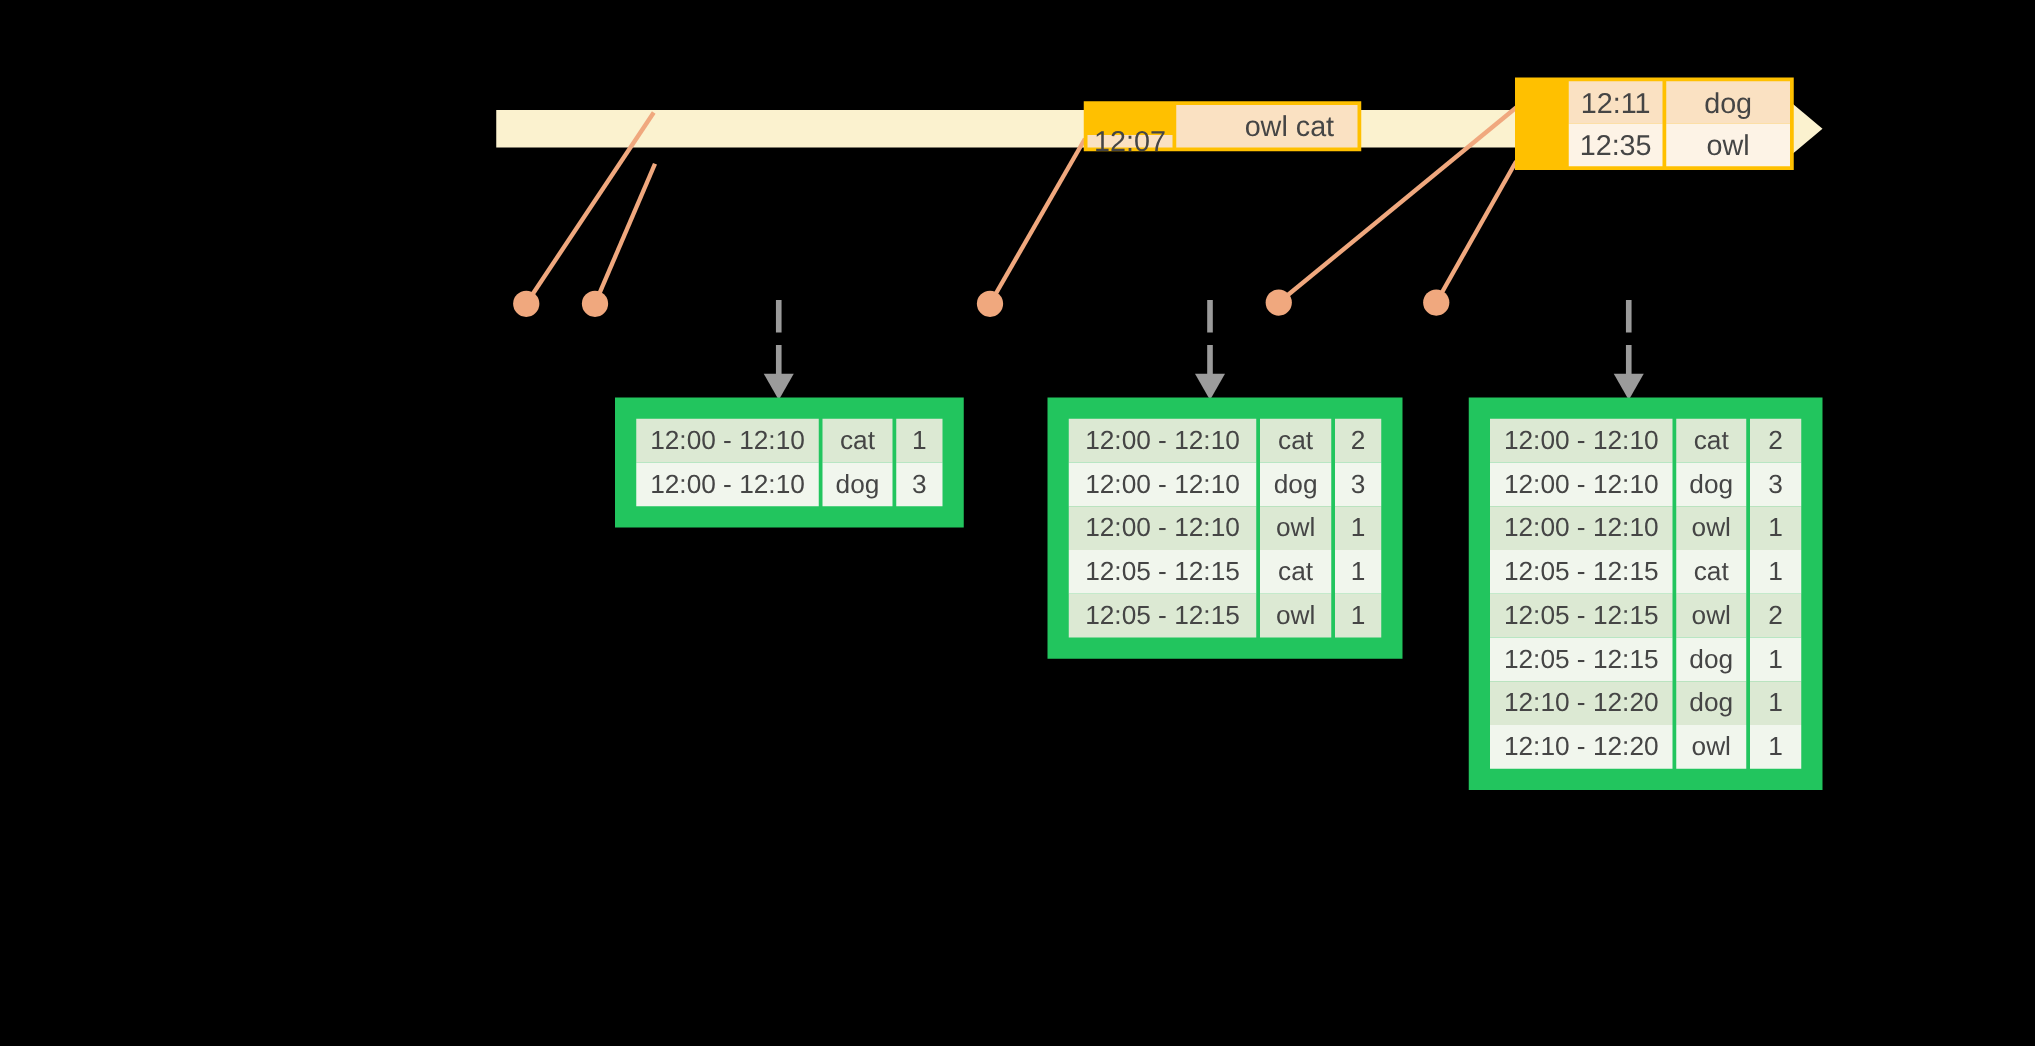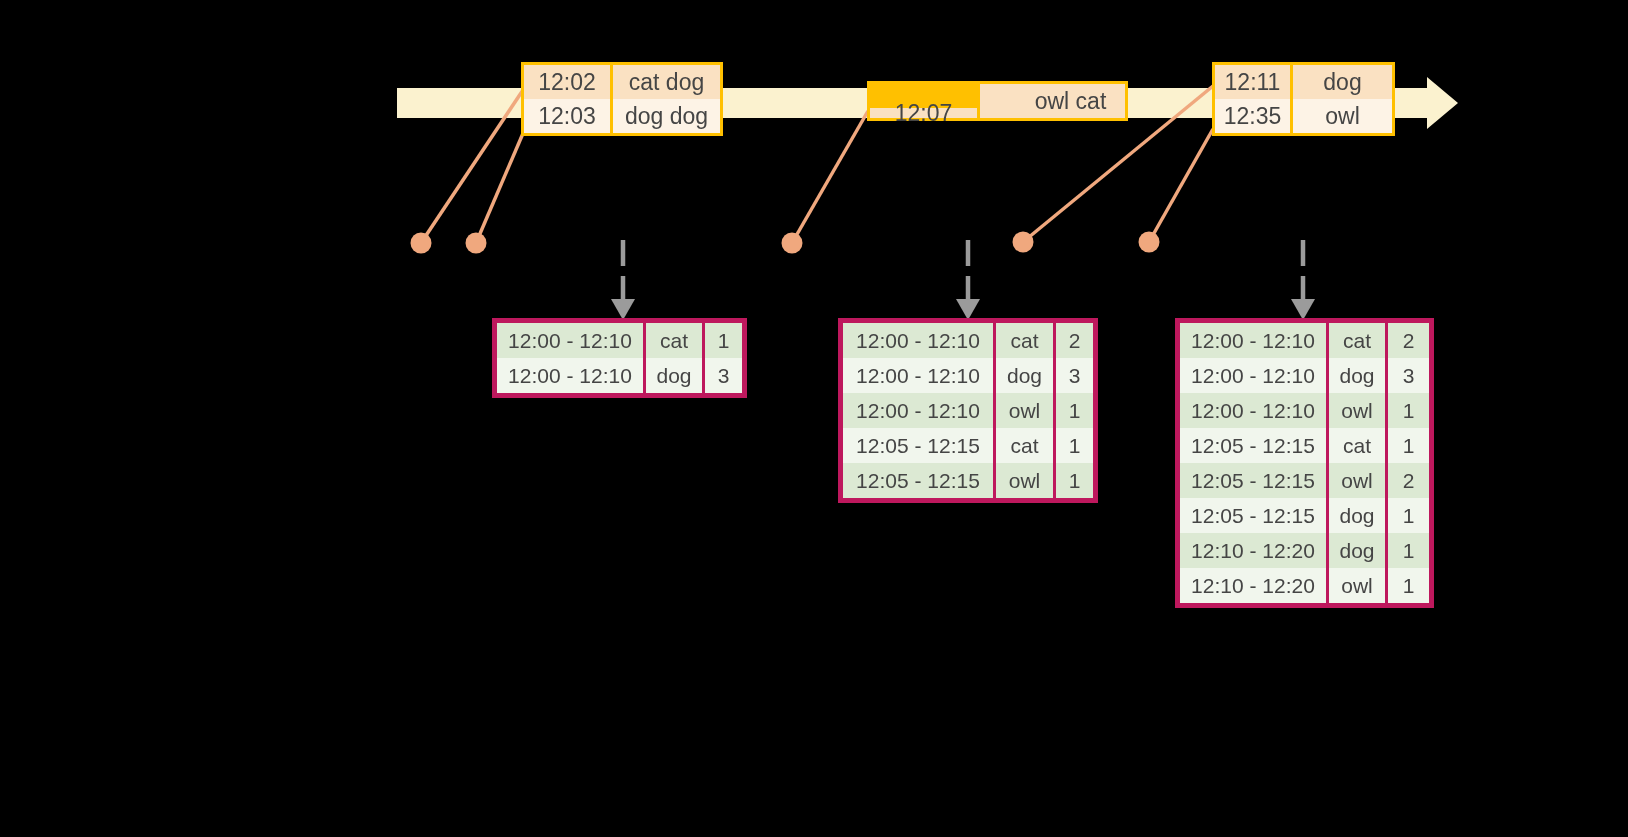--- a/index.html
+++ b/index.html
@@ -75,18 +75,6 @@
     </g>
   </svg>
 
-  <div id="e1" class="etable">
-    <div>
-        <div class="erow">
-        <div class="cell time">12:02</div>
-        <div class="cell words">cat dog</div>
-      </div>
-        <div class="erow">
-        <div class="cell time">12:03</div>
-        <div class="cell words">dog dog</div>
-      </div>
-      </div>
-  </div>
 
   <div id="e2" class="etable">
     <div>

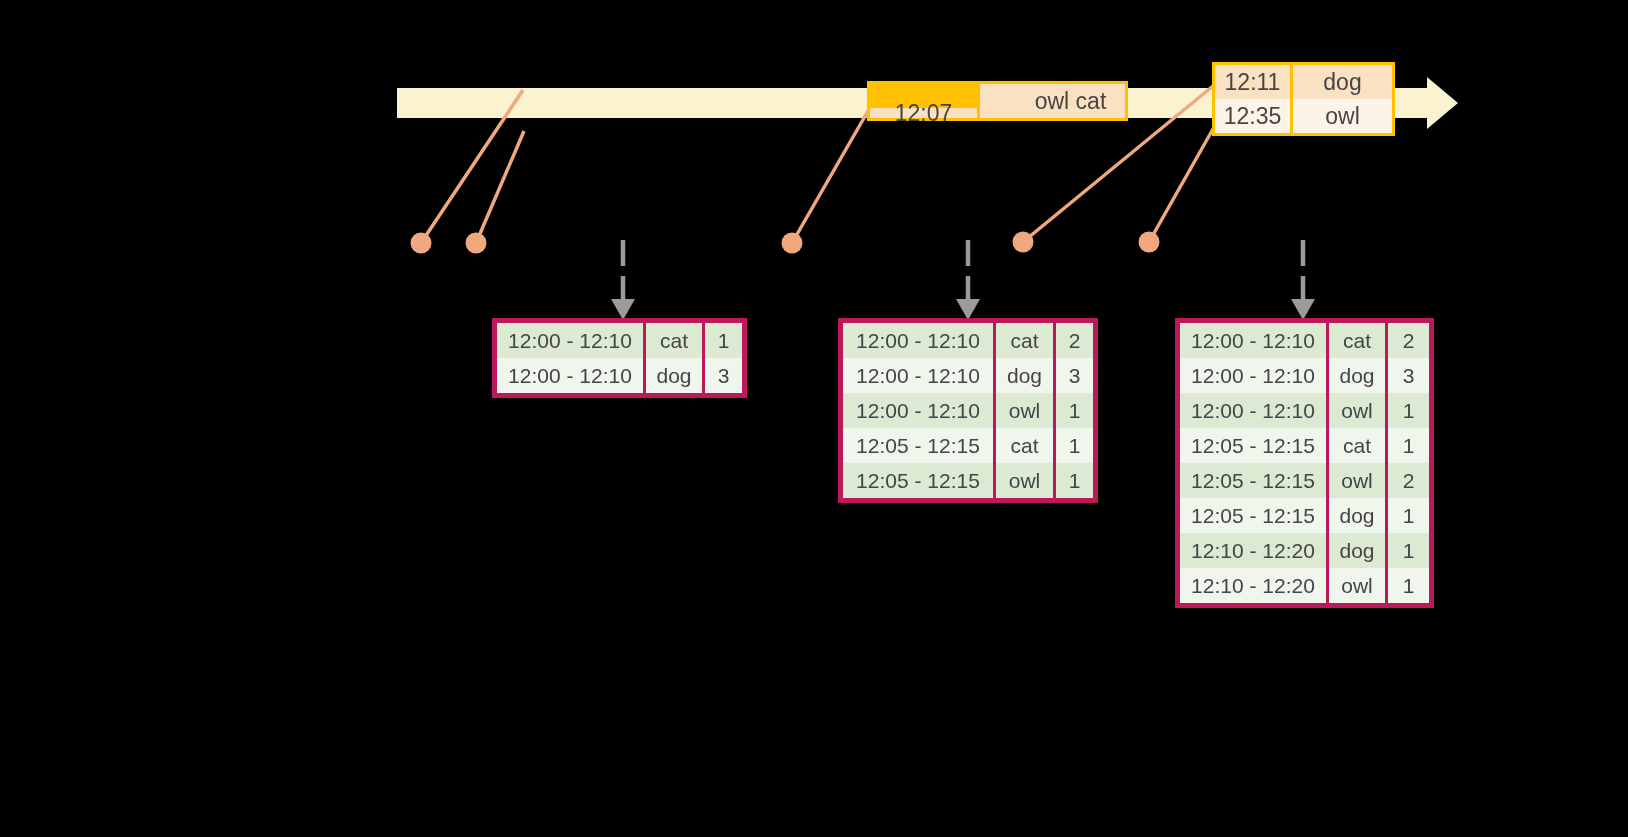--- a/index.html
+++ b/index.html
@@ -22,7 +22,7 @@
   #e2{left:867px;top:81px;}
   #e2 .time{width:107px;margin-top:24px;}  #e2 .words{width:109px;padding-left:36px;}
   #e3{left:1212px;top:62px;}
-  #e3 .time{width:75px;}  #e3 .words{width:99px;}
+  #e3 .time{width:75px;margin-left:40px;}  #e3 .words{width:99px;}
 
   
   .gtable{position:absolute;display:flex;flex-direction:column;gap:3px;

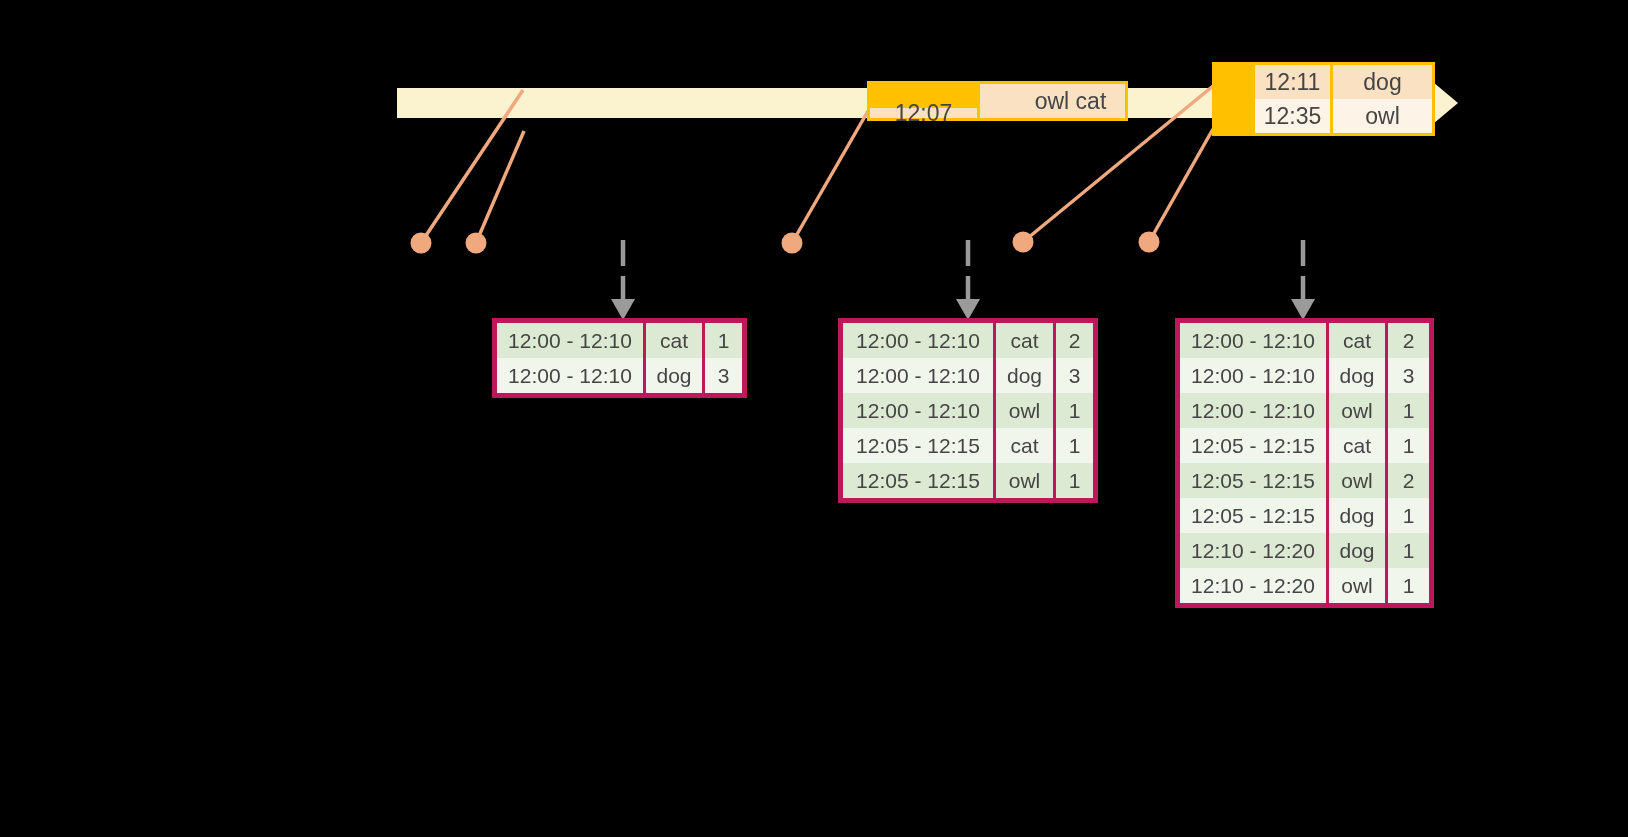--- a/index.html
+++ b/index.html
@@ -20,7 +20,7 @@
   #e1{left:521px;top:62px;}
   #e1 .time{width:86px;}  #e1 .words{width:107px;}
   #e2{left:867px;top:81px;}
-  #e2 .time{width:107px;margin-top:24px;}  #e2 .words{width:109px;padding-left:36px;}
+  #e2 .time{width:68px;margin-top:24px;}  #e2 .words{width:109px;padding-left:36px;}
   #e3{left:1212px;top:62px;}
   #e3 .time{width:75px;margin-left:40px;}  #e3 .words{width:99px;}
 

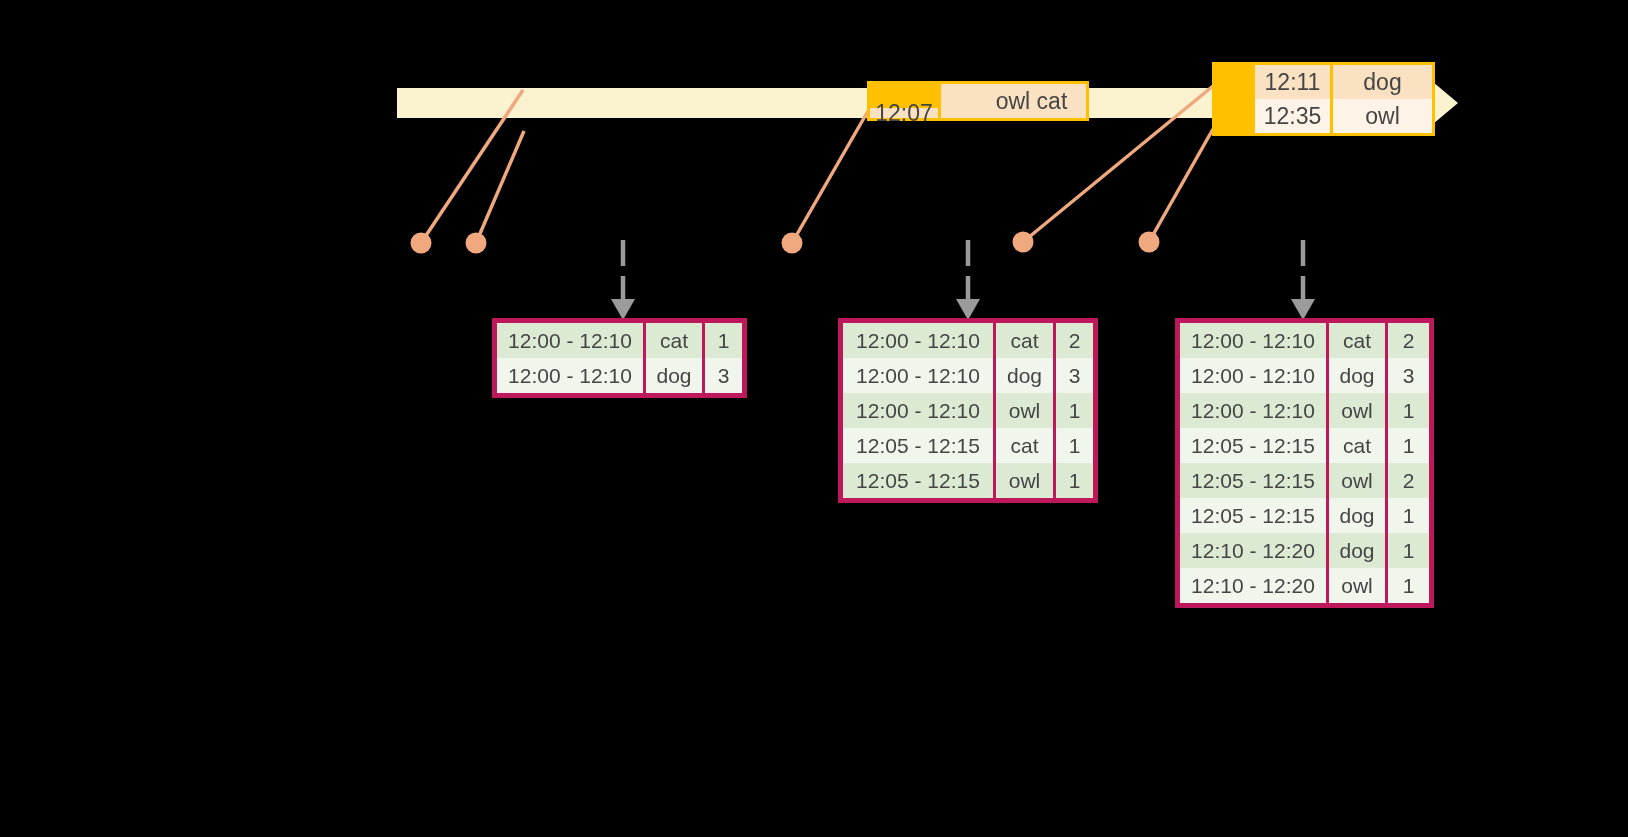--- a/index.html
+++ b/index.html
@@ -26,7 +26,7 @@
 
   
   .gtable{position:absolute;display:flex;flex-direction:column;gap:3px;
-          padding:5px;background:#be185d;box-sizing:border-box;}
+          padding:17px;background:#22c55e;box-sizing:border-box;}
   .grow{display:flex;gap:3px;height:35px;flex:0 0 auto;}
   .gtable .cell{display:flex;align-items:center;justify-content:center;
           color:#454545;font-size:21px;line-height:1;}

